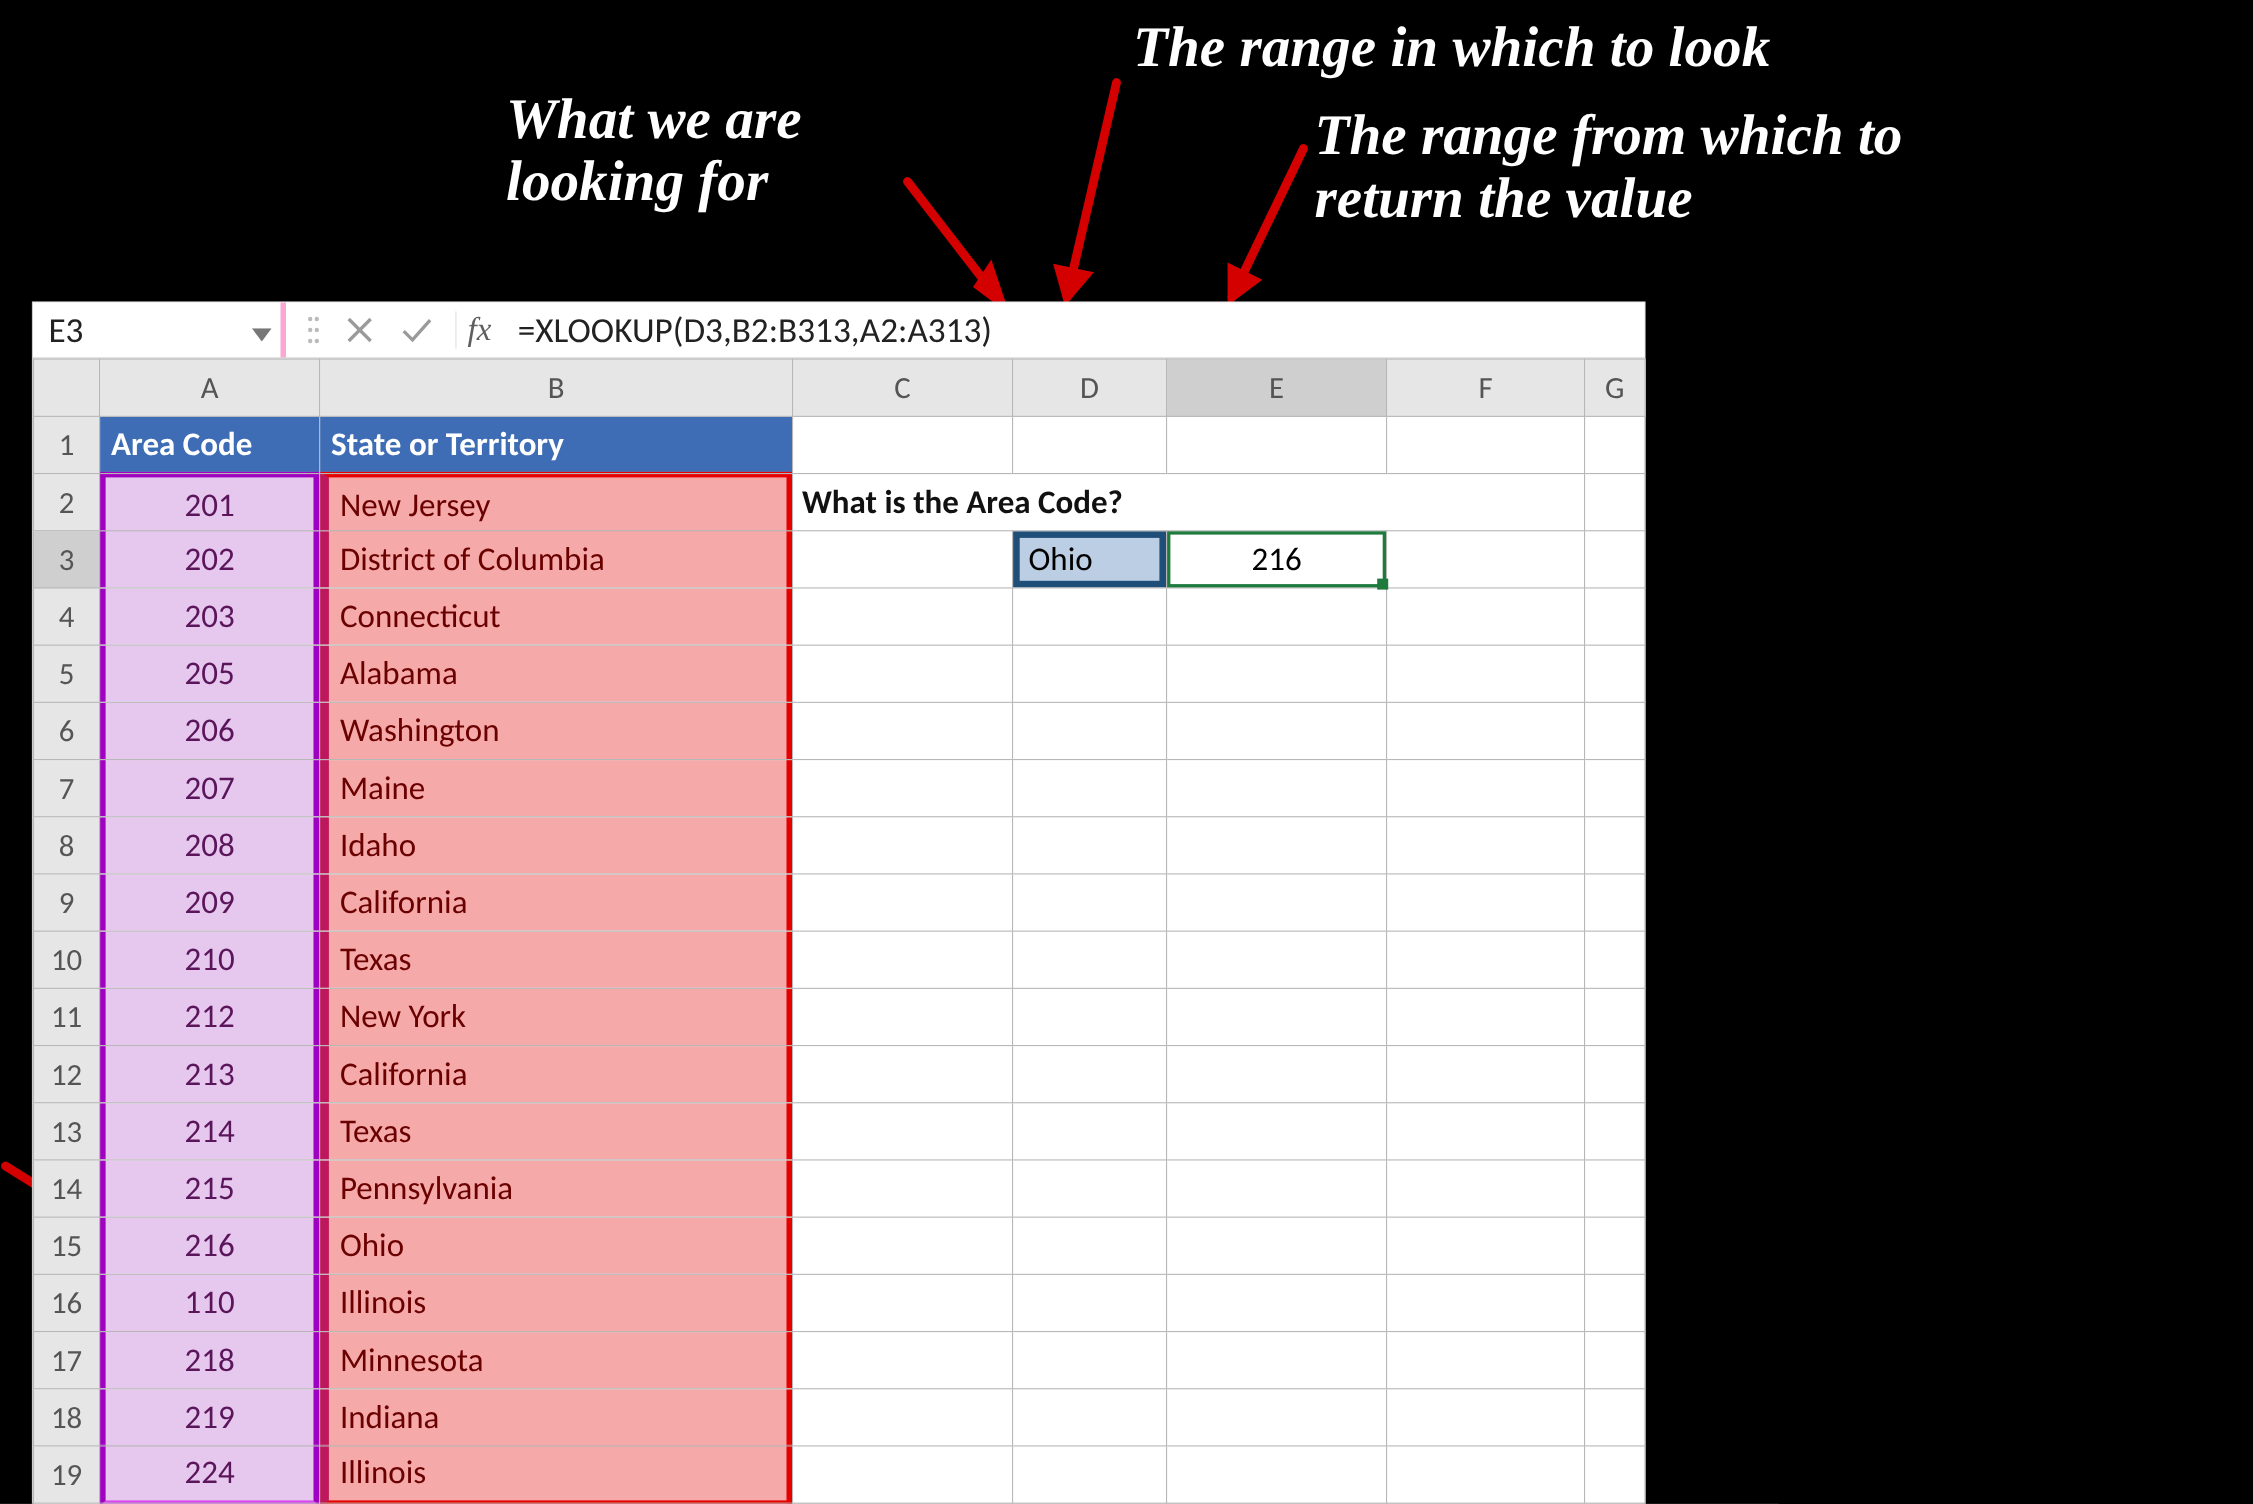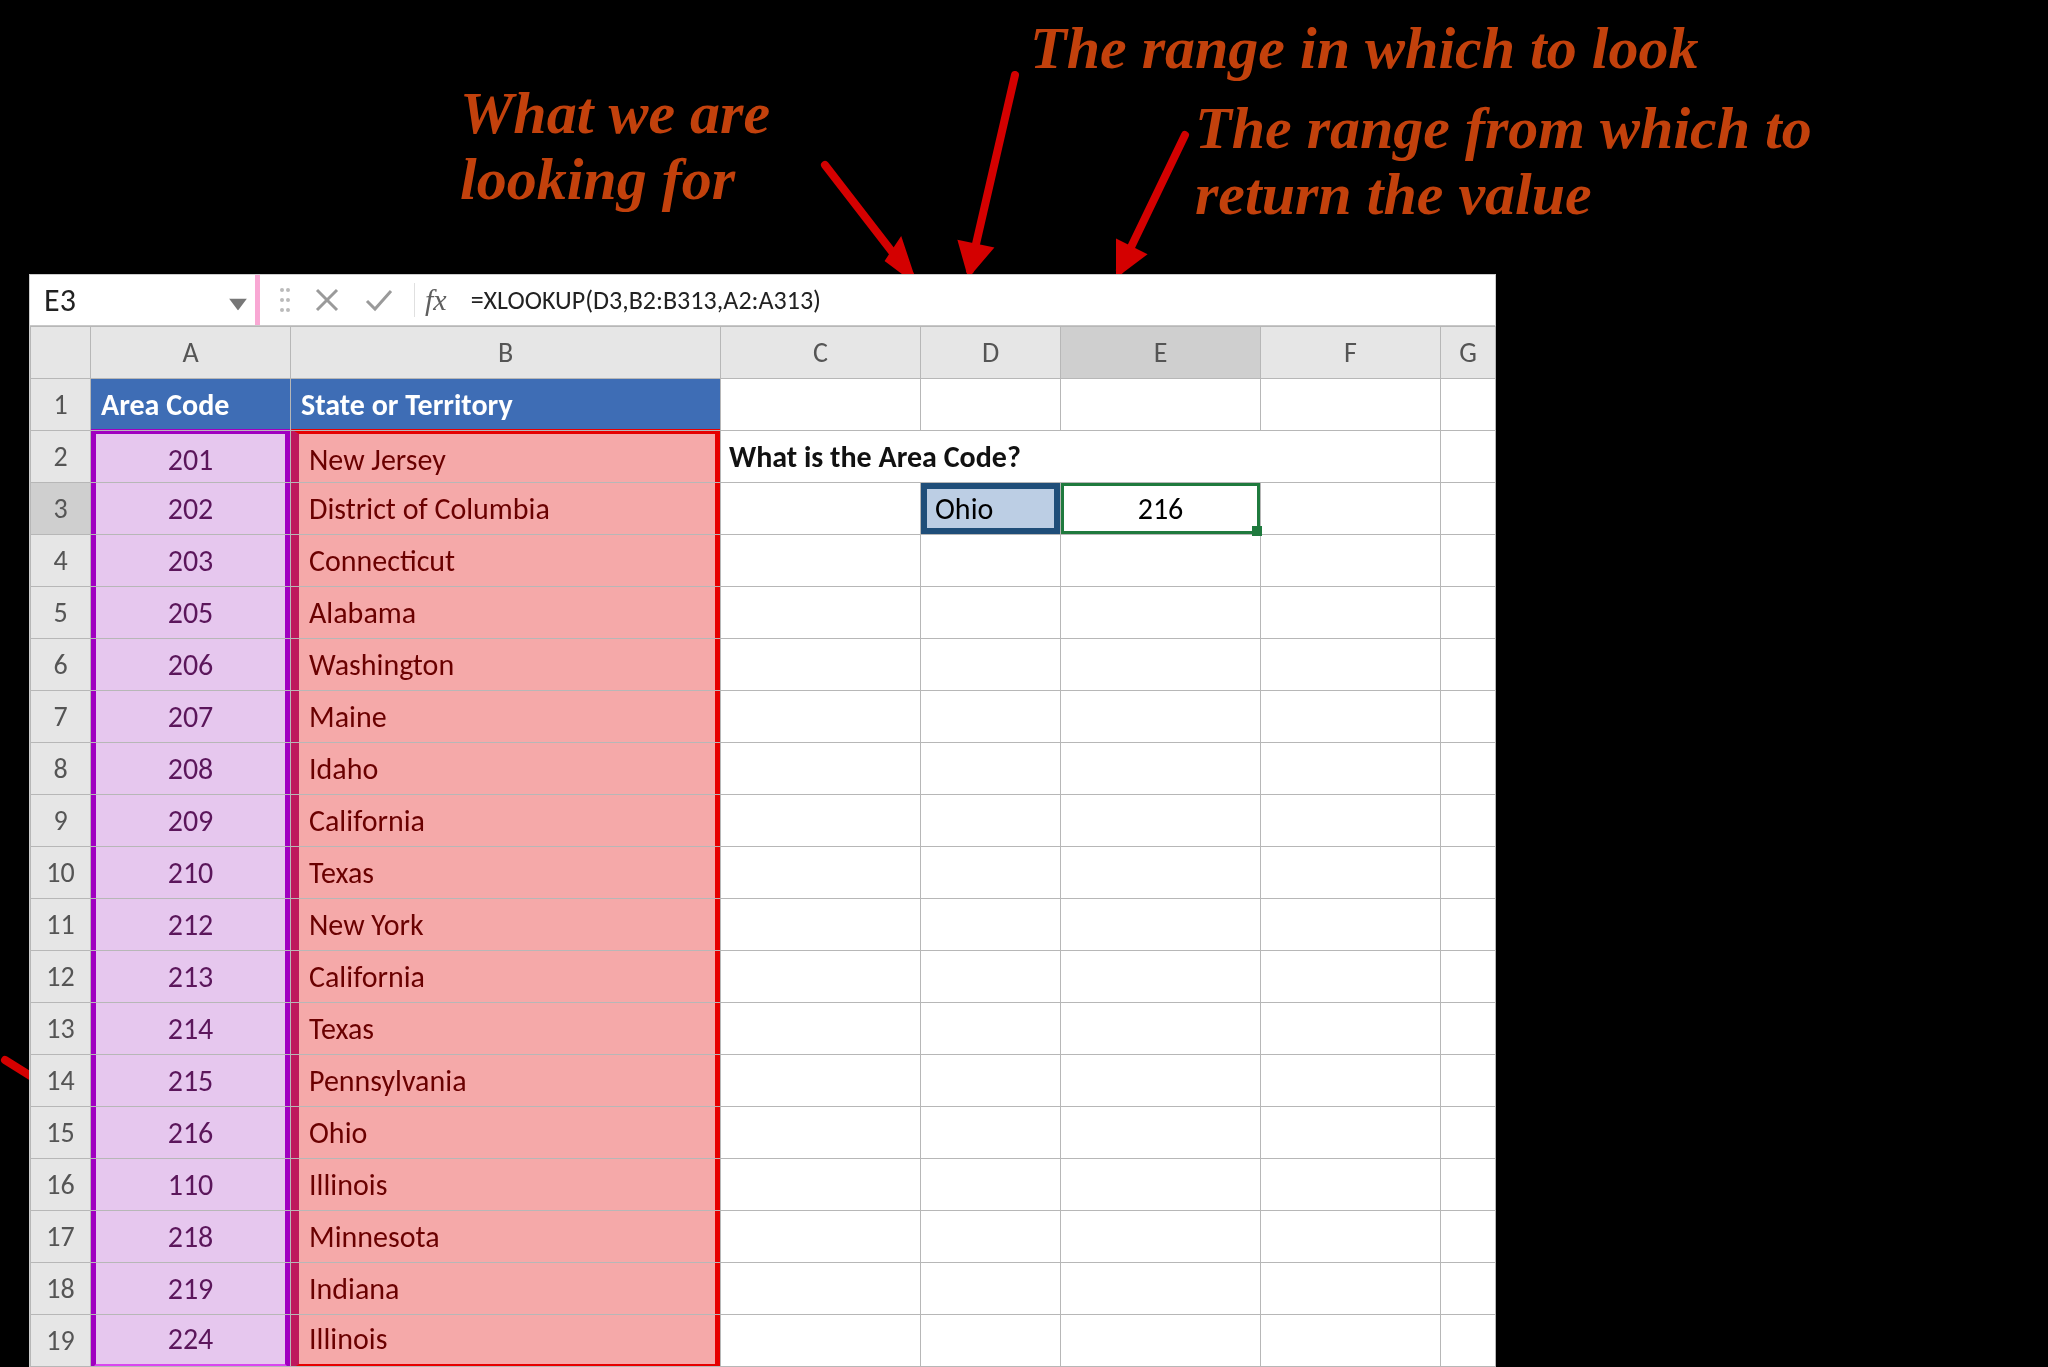--- a/index.html
+++ b/index.html
@@ -5,7 +5,7 @@
   html,body{margin:0;padding:0;background:#000;font-family:Calibri,"Segoe UI",Arial,sans-serif;width:2048px;height:1367px;overflow:hidden}
   .canvas{position:relative;width:2048px;height:1367px}
   
-  .anno{position:absolute;color:#c2410c;font-family:"Comic Sans MS","Segoe Script","Brush Script MT",cursive;font-weight:700;font-size:60px;line-height:1.1;font-style:italic}
+  .anno{position:absolute;color:#ffffff;font-family:"Comic Sans MS","Segoe Script","Brush Script MT",cursive;font-weight:700;font-size:52px;line-height:1.1;font-style:italic}
   .arrow{position:absolute;stroke:#d40000;fill:#d40000;stroke-width:8;stroke-linecap:round}
   
   .excel{position:absolute;left:30px;top:275px;width:1465px;background:#fff;box-shadow:0 0 0 1px #ccc}

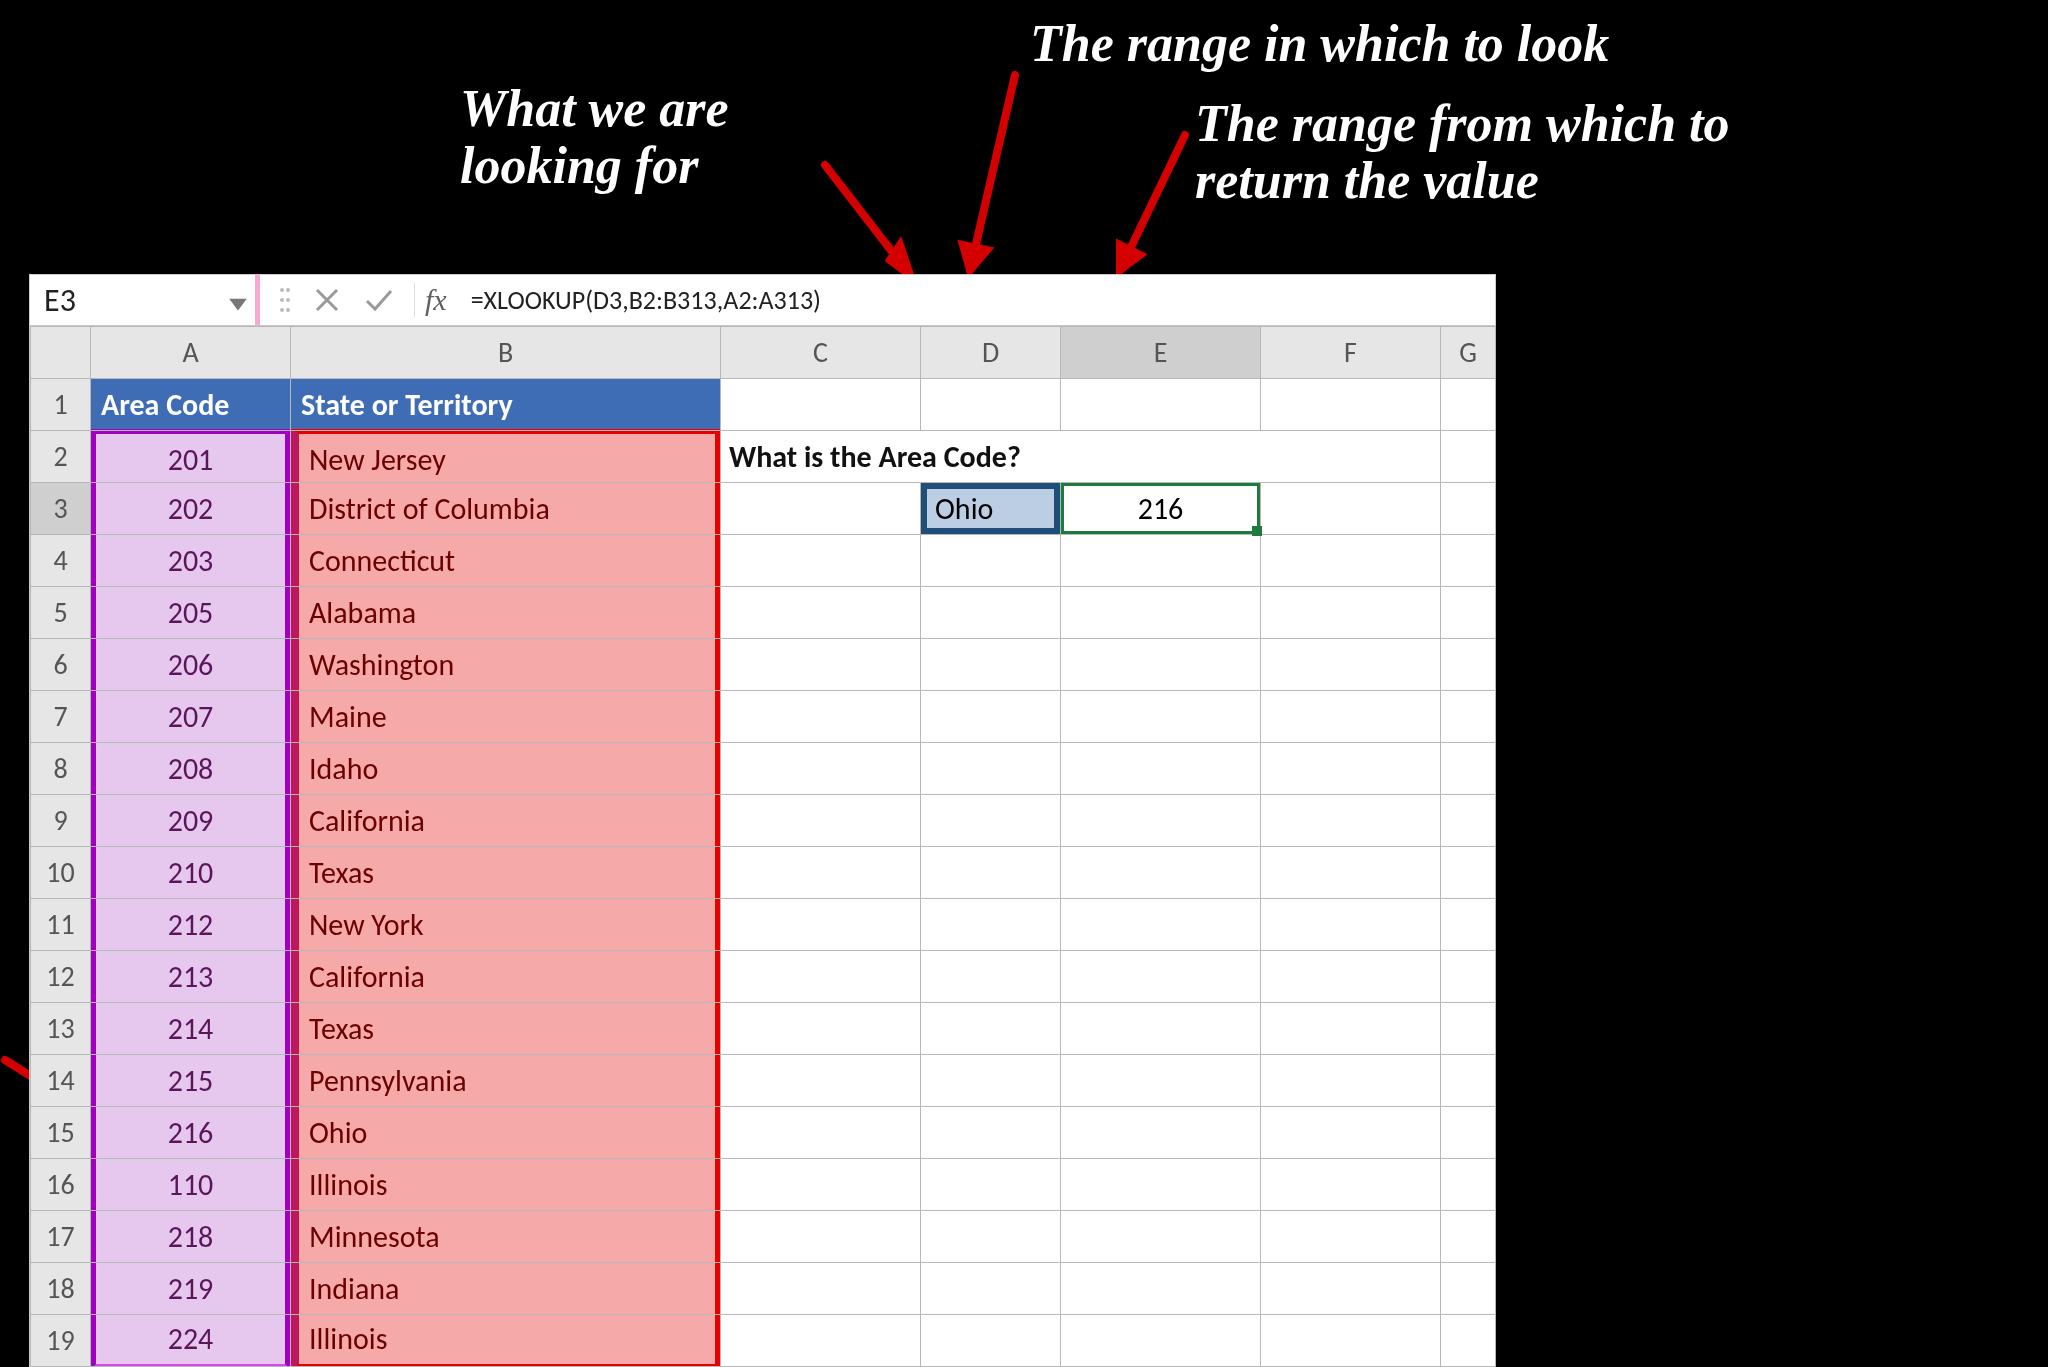--- a/index.html
+++ b/index.html
@@ -15,7 +15,7 @@
   .fxbtns{display:flex;align-items:center;gap:24px;padding:0 20px;color:#9a9a9a}
   .fxbtns svg{display:block}
   .fxlabel{font-style:italic;font-family:"Times New Roman",serif;font-size:30px;color:#5f5f5f;padding:0 10px;border-left:1px solid #e0e0e0}
-  .formula-input{flex:1;font-size:26px;padding:0 14px;color:#222}
+  .formula-input{flex:1;font-size:32px;padding:0 14px;color:#222}
   
   table.sheet{border-collapse:collapse;table-layout:fixed;width:100%}
   table.sheet th,table.sheet td{border:1px solid #b7b7b7;height:52px;padding:0;box-sizing:border-box}

